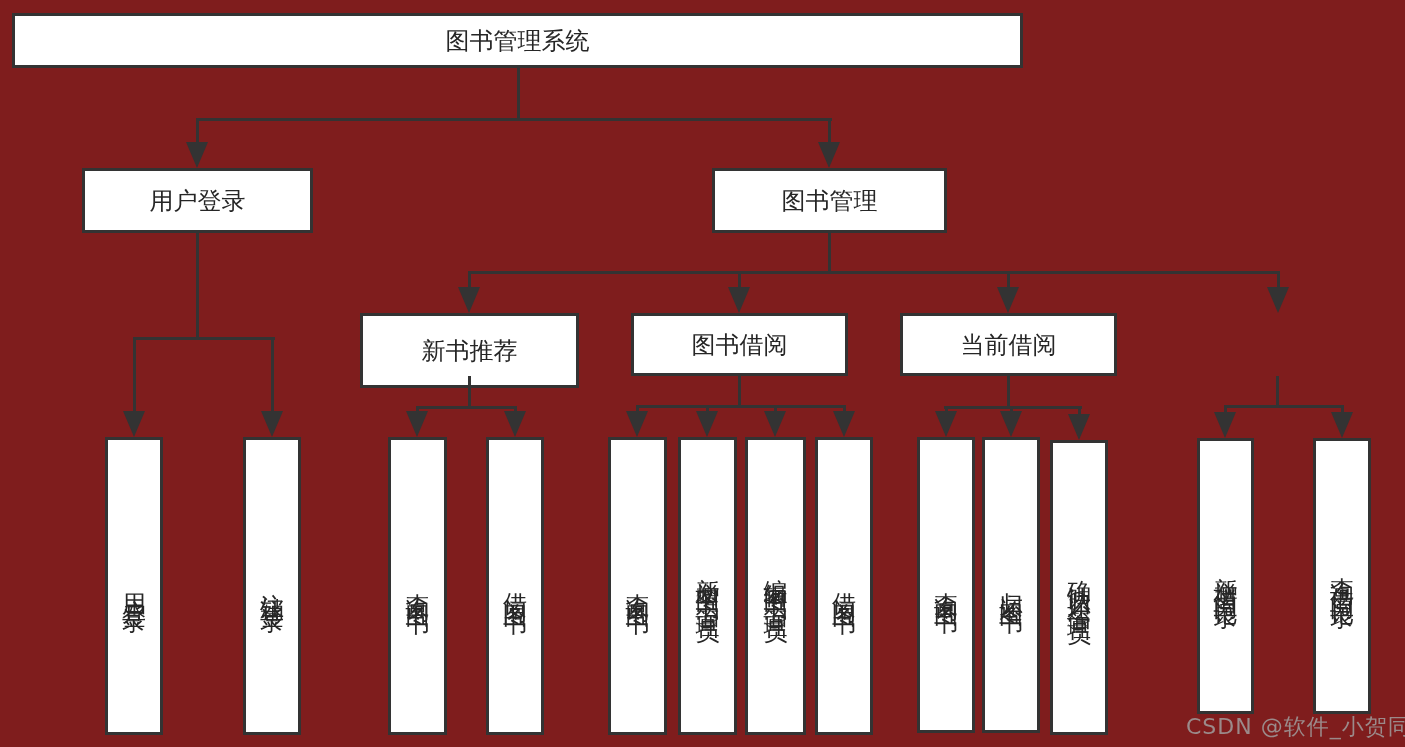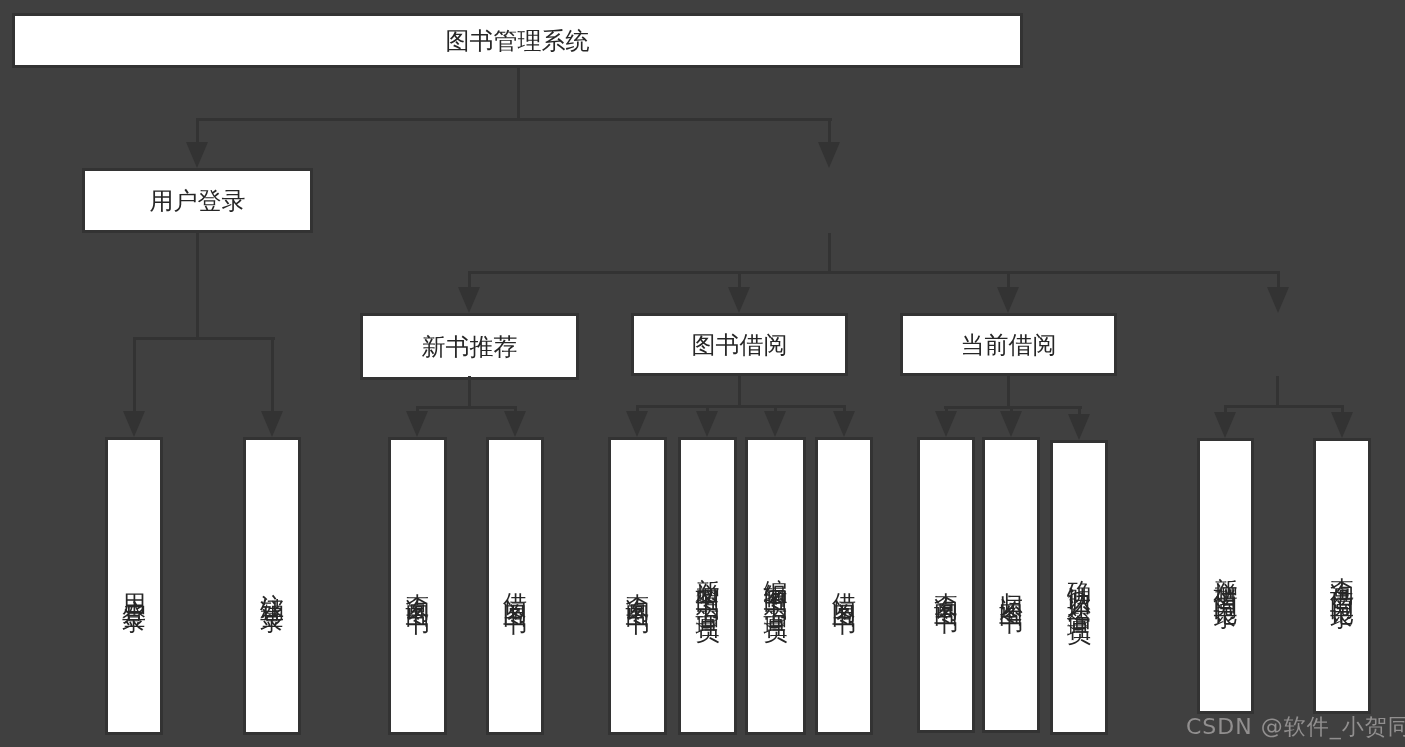--- a/index.html
+++ b/index.html
@@ -4,7 +4,7 @@
 <style>
   html,body { margin:0; padding:0; background:#fff; }
   .canvas {
-    position:relative; width:1405px; height:747px; background:#404040;
+    position:relative; width:1405px; height:747px; background:#7f1d1d;
     font-family:"DejaVu Sans", sans-serif; overflow:hidden;
   }
   .box {

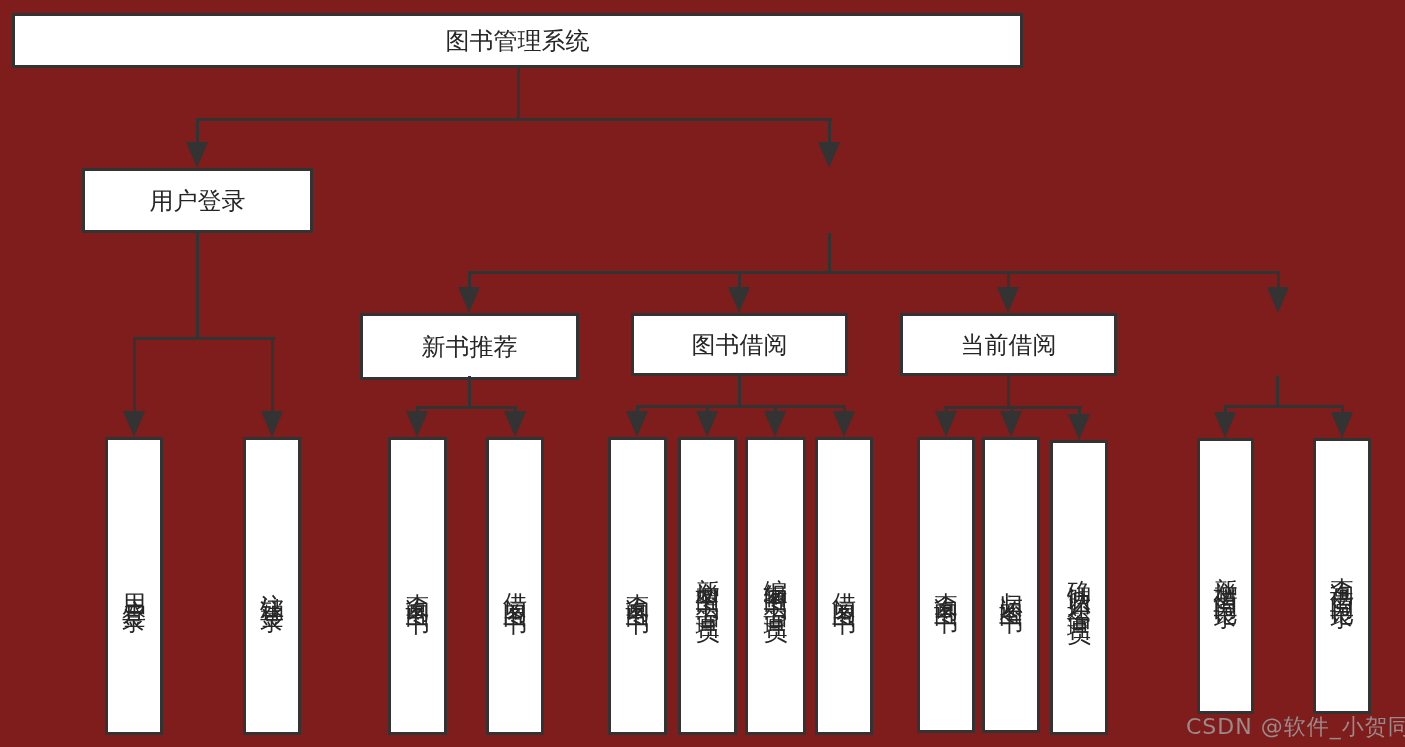--- a/index.html
+++ b/index.html
@@ -45,6 +45,9 @@
     <span class="label">用户登录</span>
   </div>
 
+  <div class="box" style="left:712px; top:168px; width:235px; height:65px;">
+    <span class="label">图书管理</span>
+  </div>
 
   <div class="box" style="left:360px; top:313px; width:219px; height:67px;">
     <span class="label">新书推荐</span>

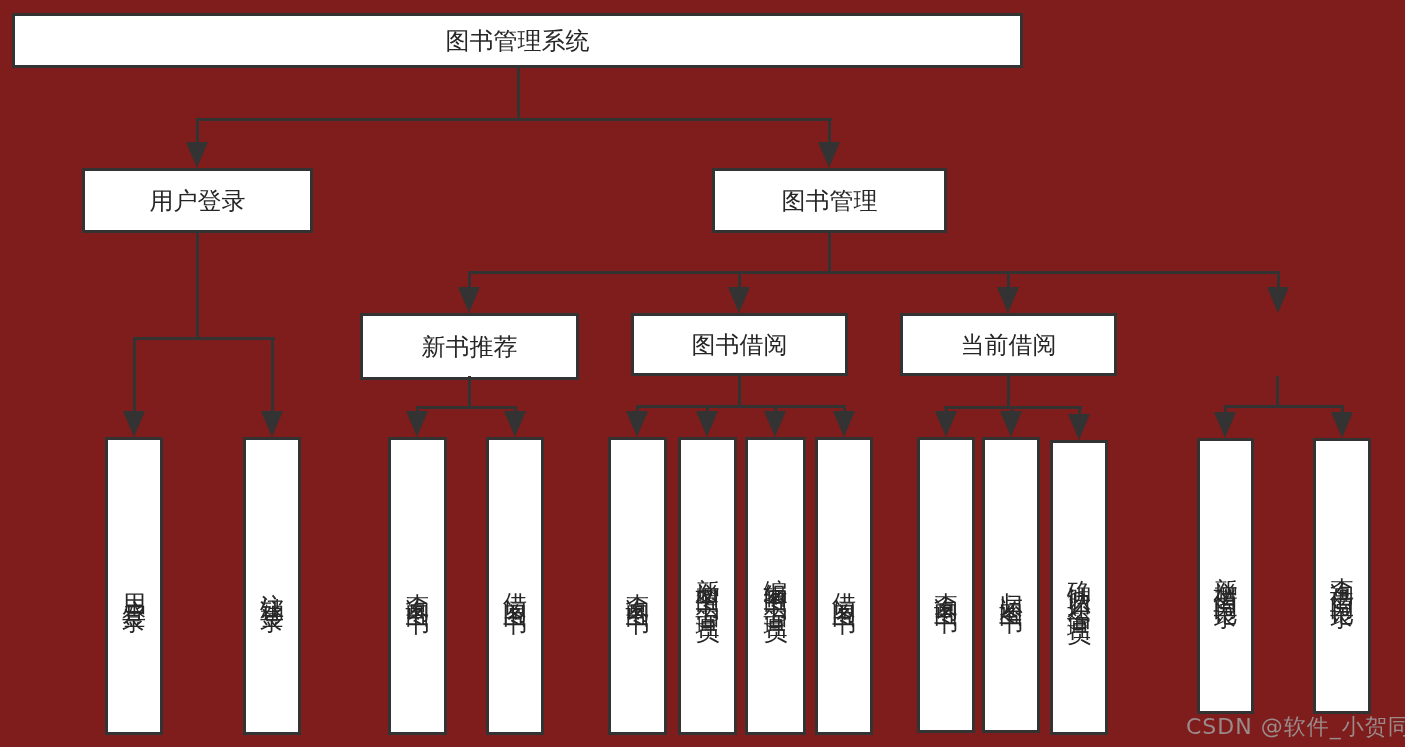--- a/index.html
+++ b/index.html
@@ -49,7 +49,7 @@
     <span class="label">图书管理</span>
   </div>
 
-  <div class="box" style="left:360px; top:313px; width:219px; height:67px;">
+  <div class="box" style="left:360px; top:313px; width:219px; height:75px;">
     <span class="label">新书推荐</span>
   </div>
 

